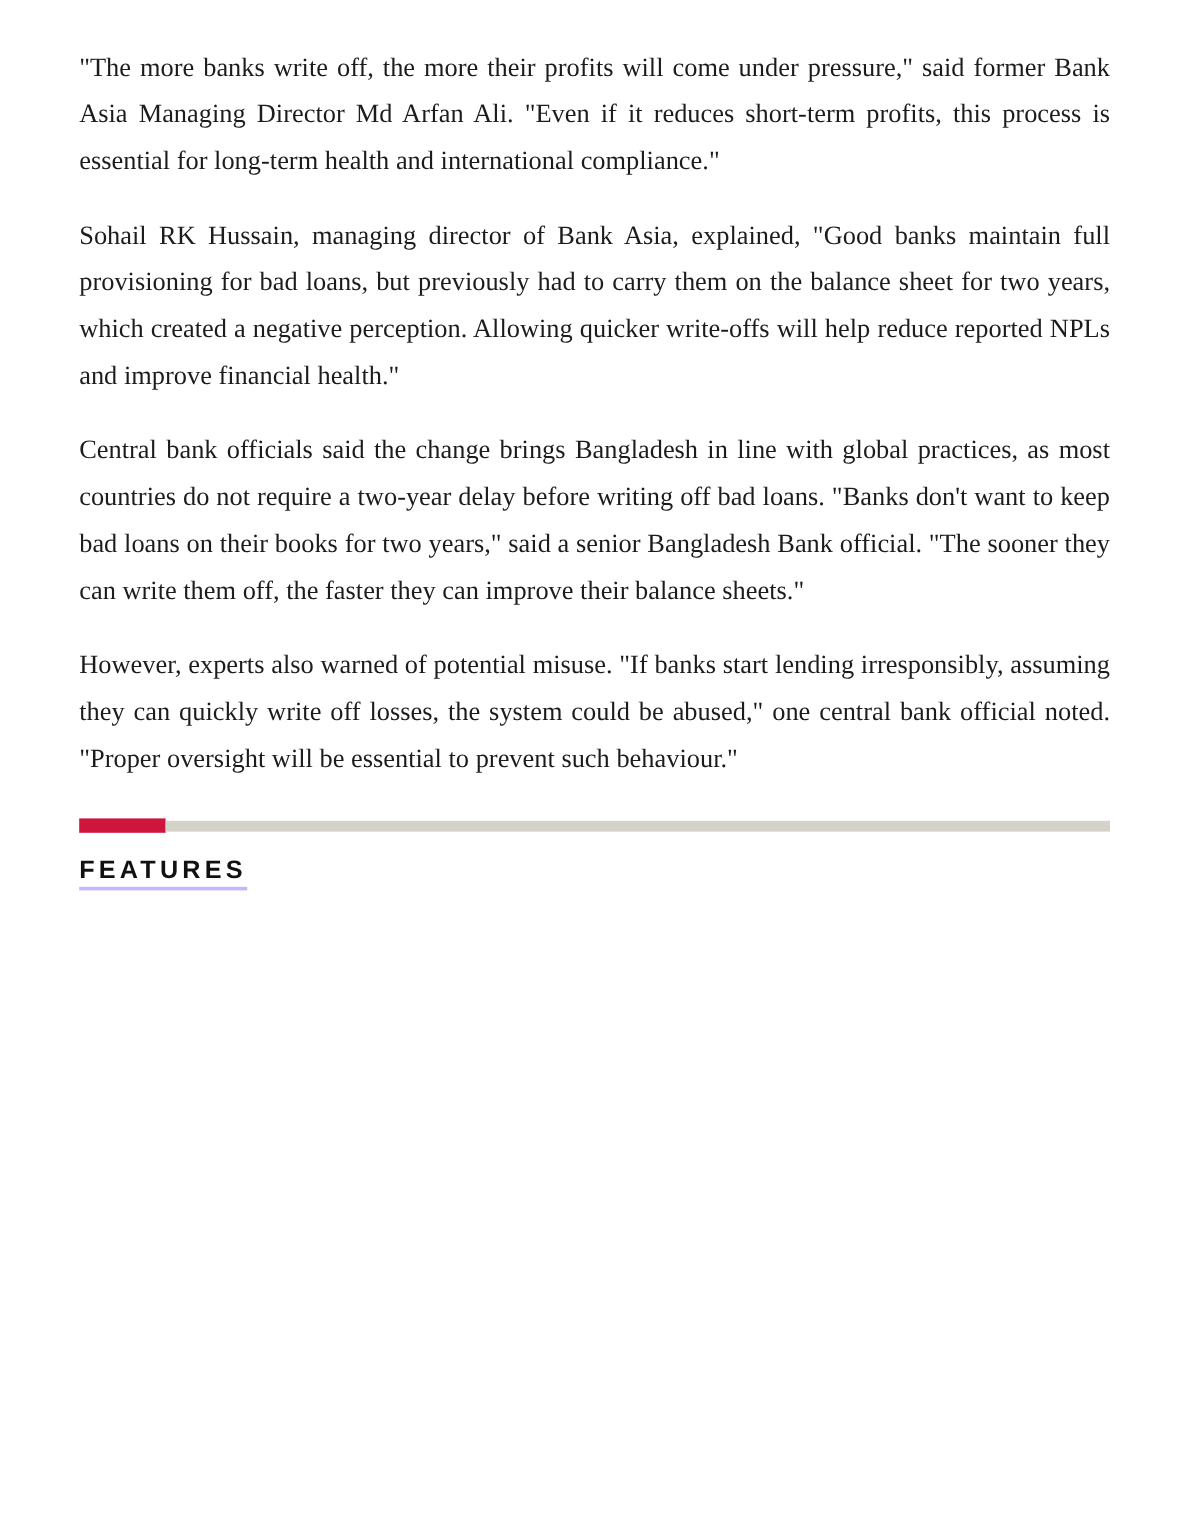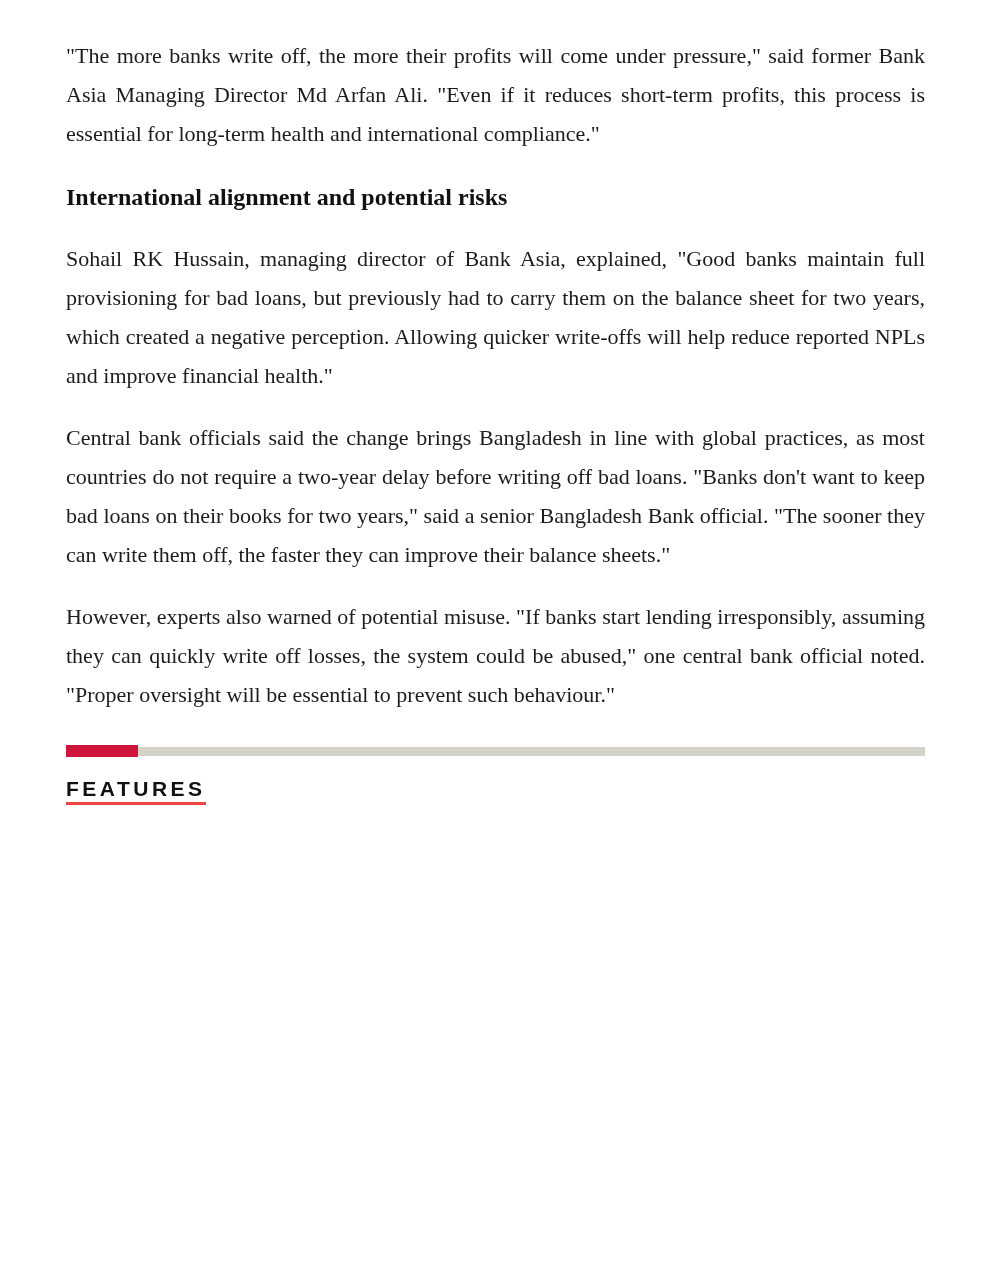--- a/index.html
+++ b/index.html
@@ -71,7 +71,6 @@
     <p>"The more banks write off, the more their profits will come under pressure," said former Bank Asia Managing Director Md Arfan Ali. "Even if it reduces short-term profits, this process is essential for long-term health and international compliance."</p>
 
 
-    <h2>International alignment and potential risks</h2>
 
     <p>Sohail RK Hussain, managing director of Bank Asia, explained, "Good banks maintain full provisioning for bad loans, but previously had to carry them on the balance sheet for two years, which created a negative perception. Allowing quicker write-offs will help reduce reported NPLs and improve financial health."</p>
 

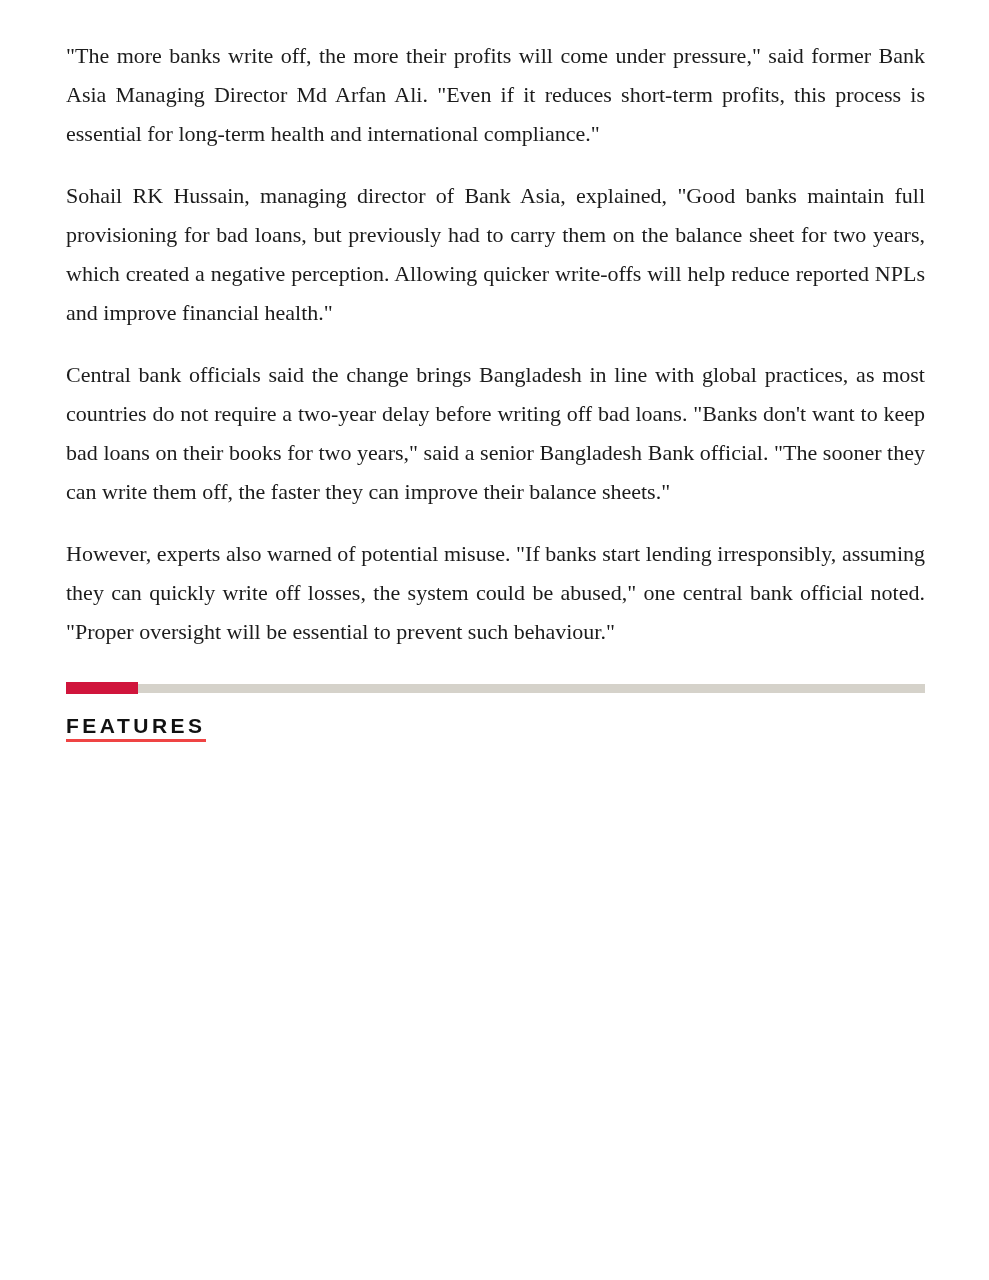--- a/index.html
+++ b/index.html
@@ -57,7 +57,7 @@
     letter-spacing: 3.5px;
     color: #111111;
     text-decoration: none;
-    border-bottom: 3px solid #ef4444;
+    border-bottom: 3px solid #c4b5fd;
     padding-bottom: 1px;
     cursor: pointer;
   }

